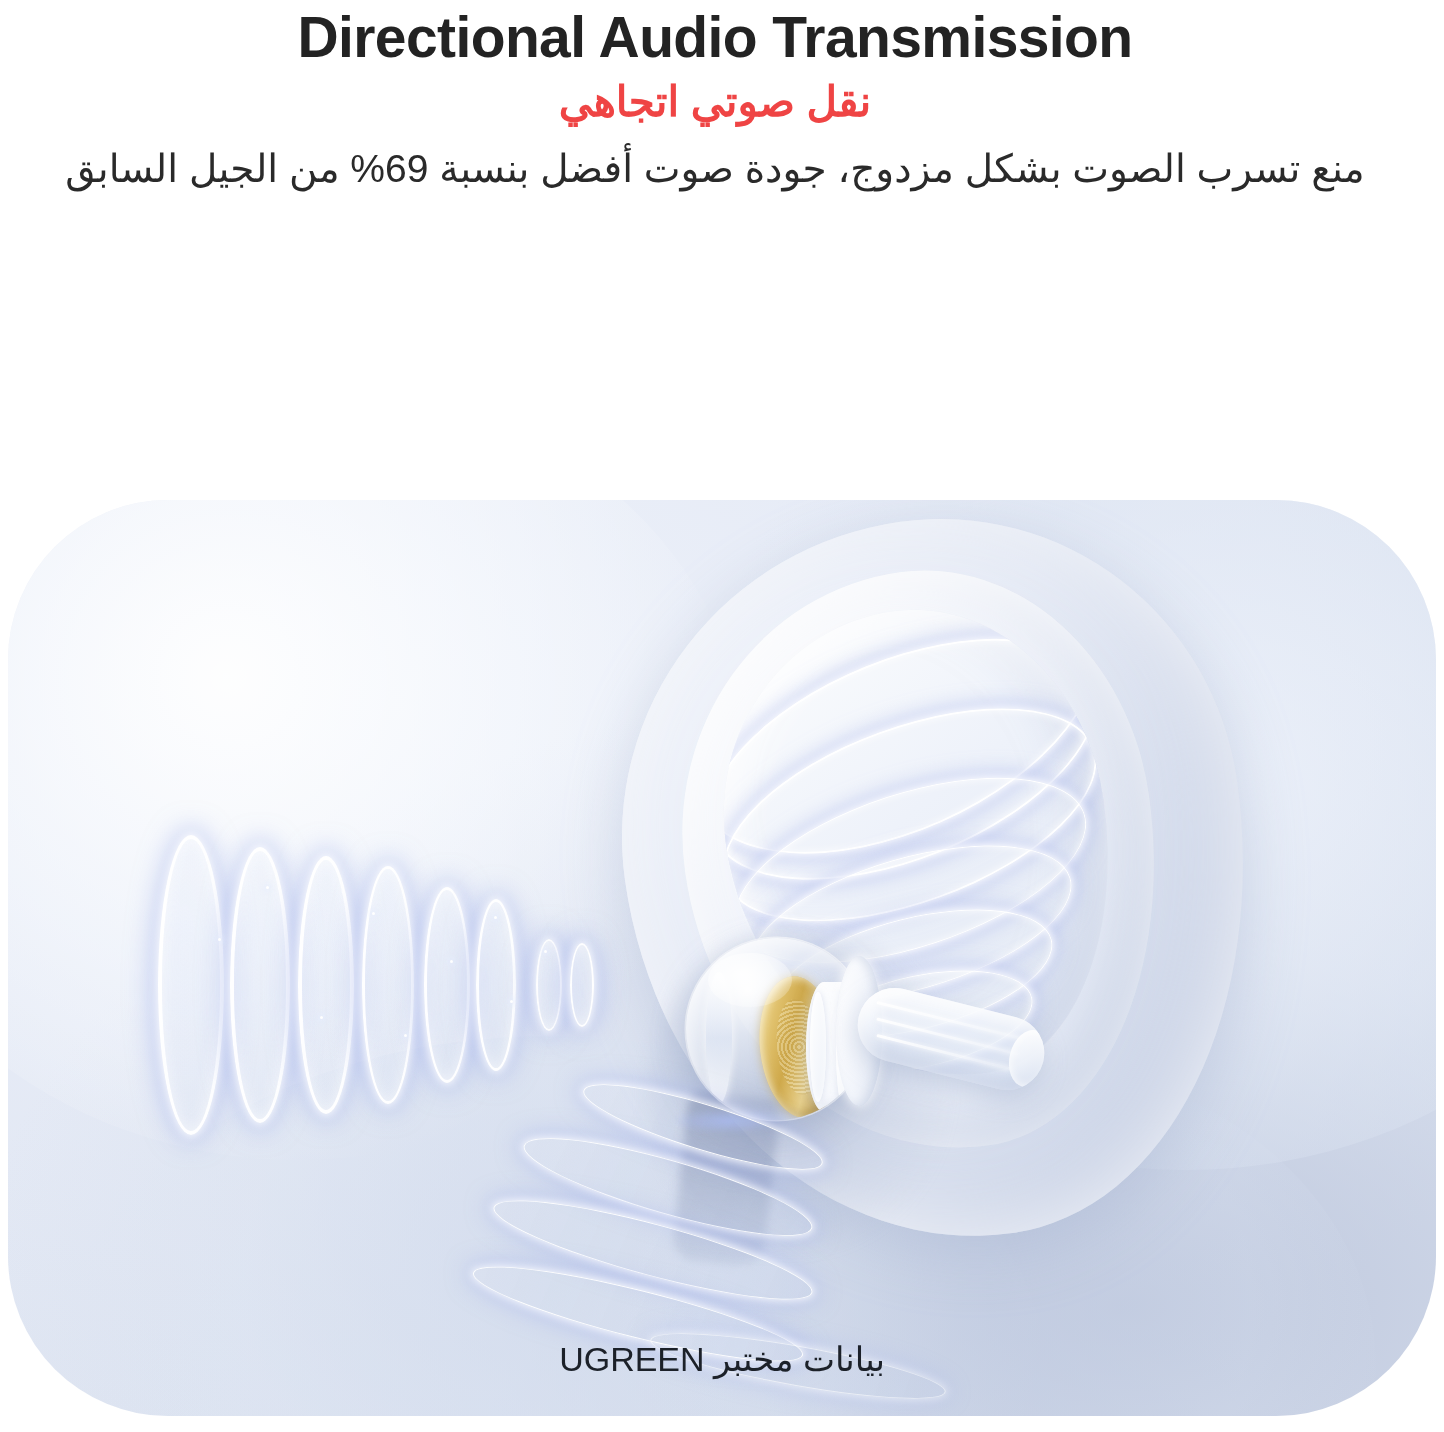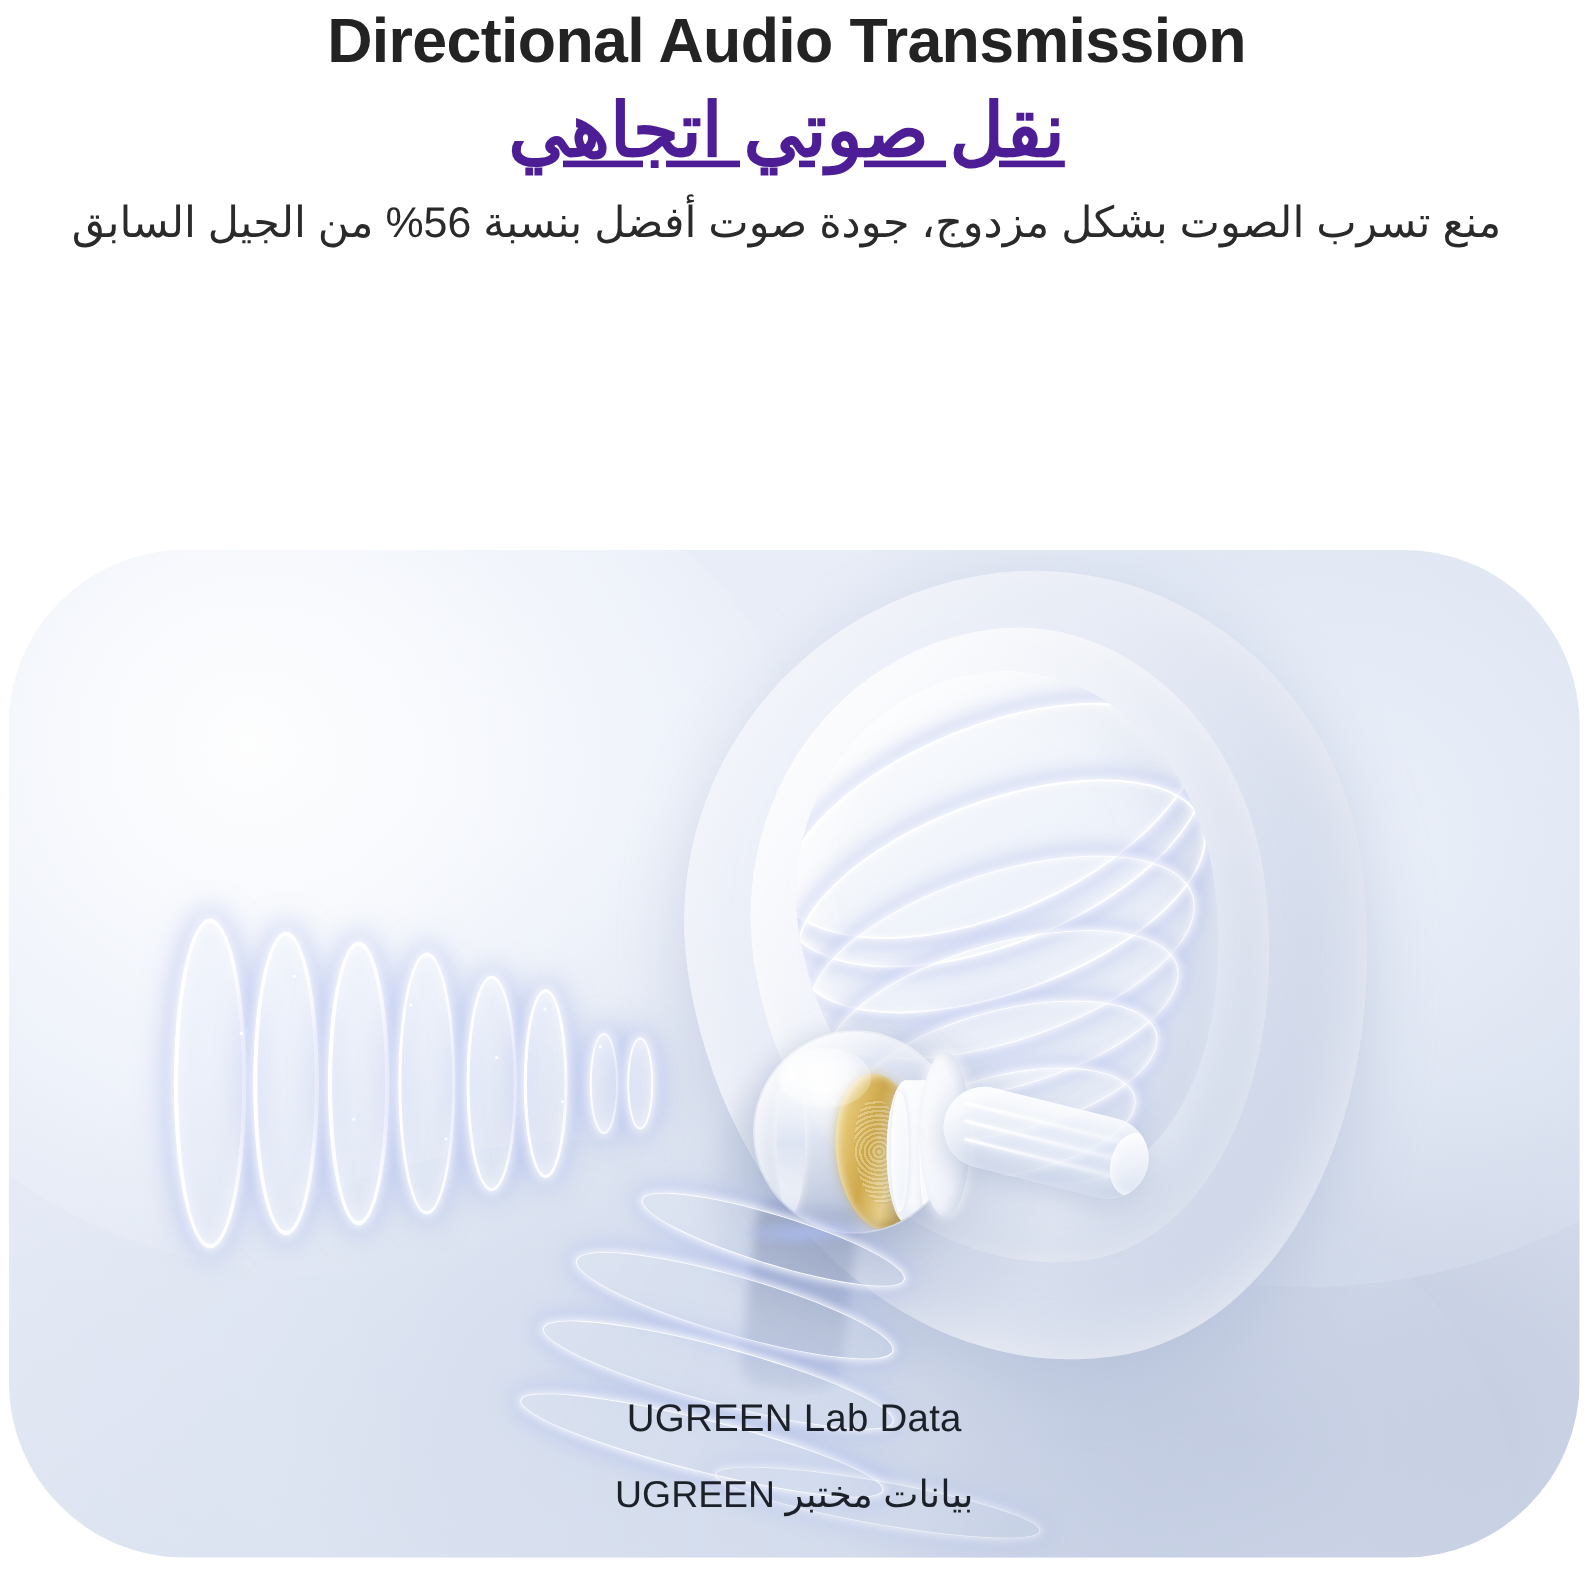--- a/index.html
+++ b/index.html
@@ -37,14 +37,13 @@
   }
 
   .title-ar {
-    font-size: 68px;
+    font-size: 42px;
     font-weight: bold;
     line-height: 1.3;
-    color: #4c1d95;
+    color: #ef4444;
     direction: rtl;
     unicode-bidi: bidi-override;
     margin-top: 4px;
-    text-decoration: underline;
   }
 
   .sub-en {

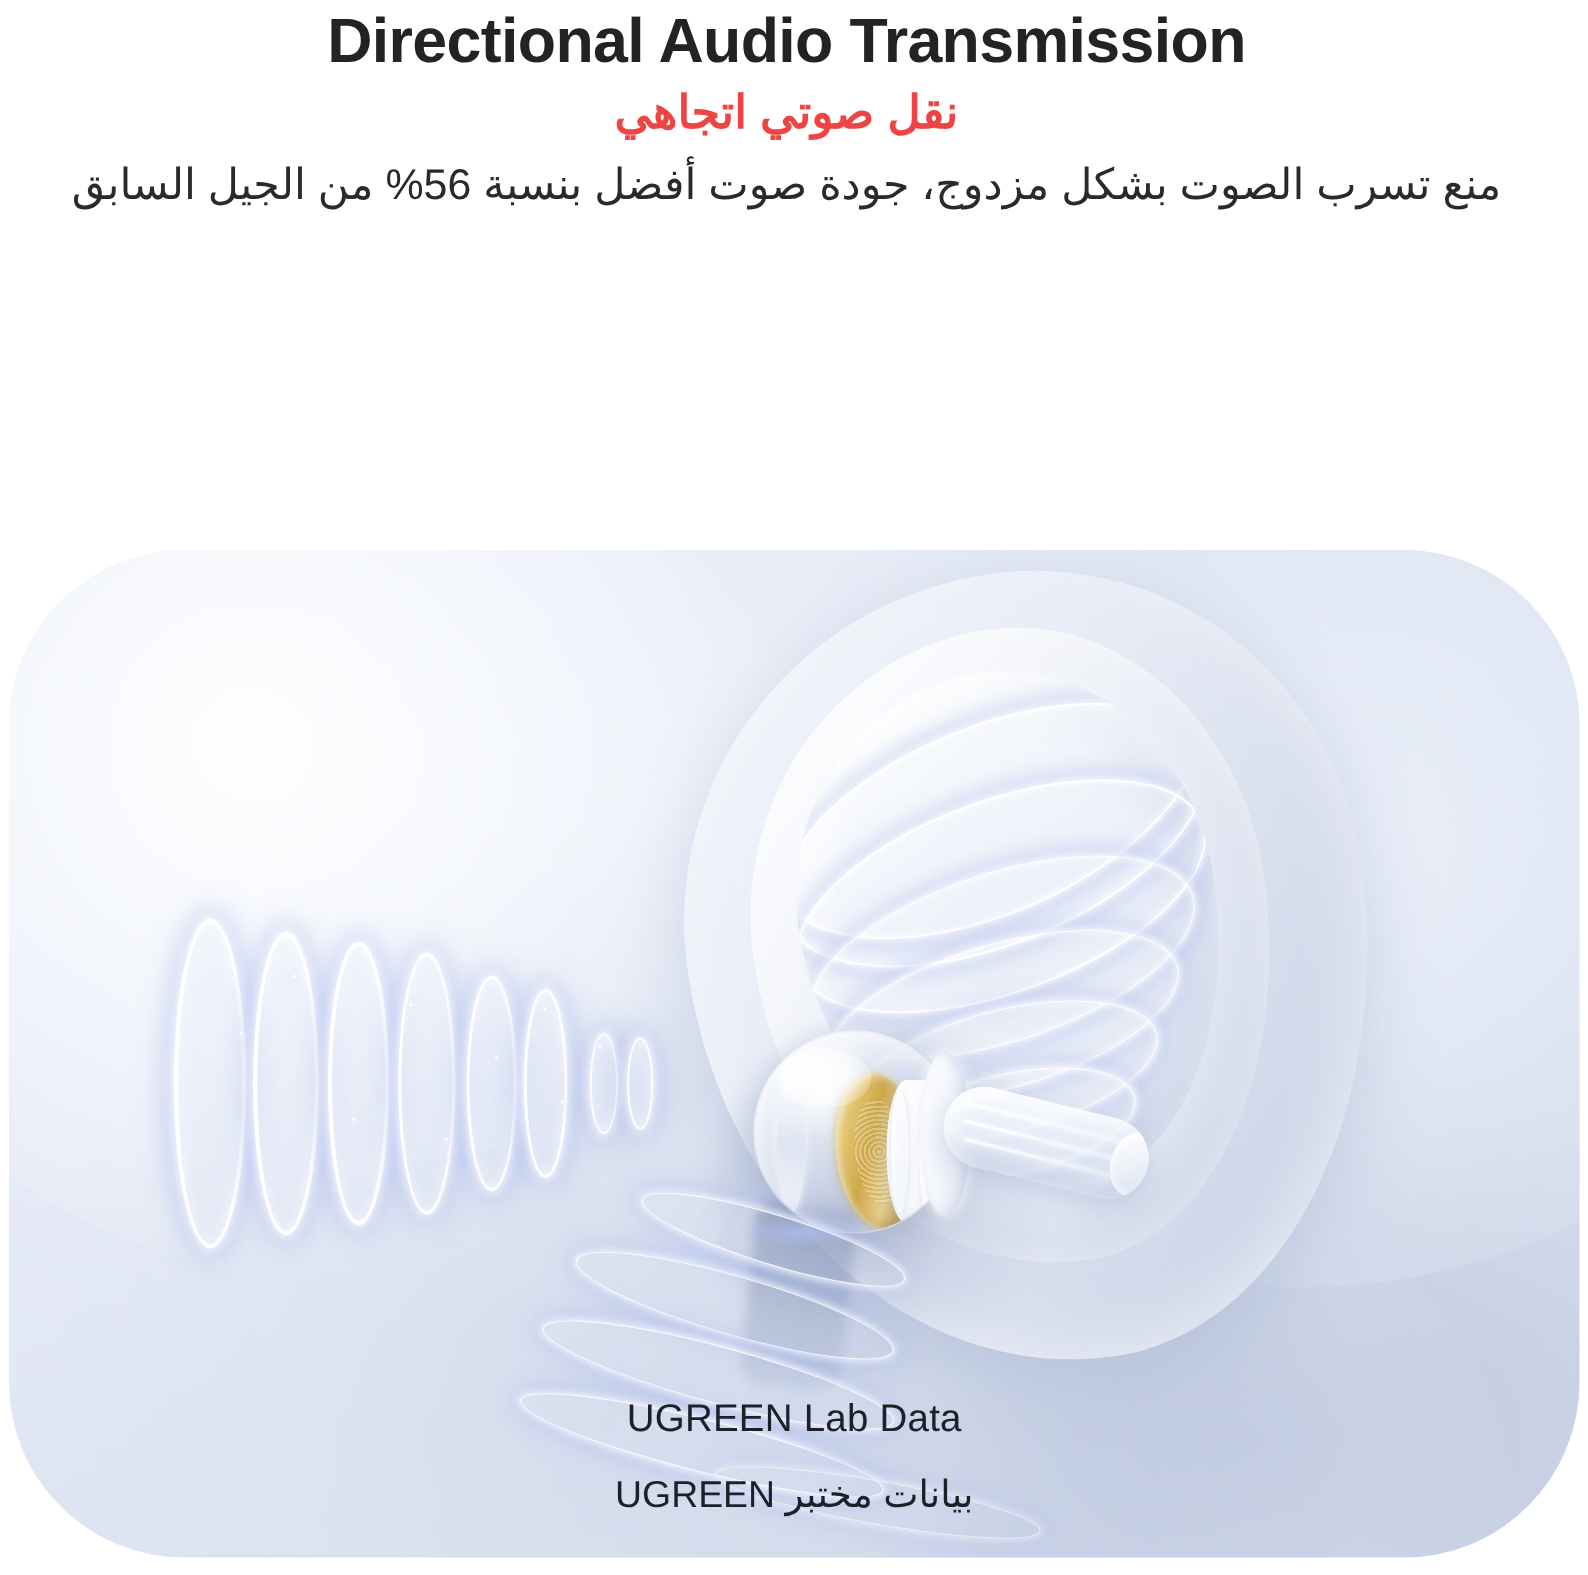--- a/index.html
+++ b/index.html
@@ -371,7 +371,7 @@
   <div class="text-block">
     <div class="title-en">Directional Audio Transmission</div>
     <div class="title-ar">نقل صوتي اتجاهي</div>
-    <div class="sub-ar">منع تسرب الصوت بشكل مزدوج، جودة صوت أفضل بنسبة 56% من الجيل السابق</div>
+    <div class="sub-ar">منع تسرب الصوت بشكل مزدوج، جودة صوت أفضل بنسبة 69% من الجيل السابق</div>
   </div>
 
   <div class="panel">

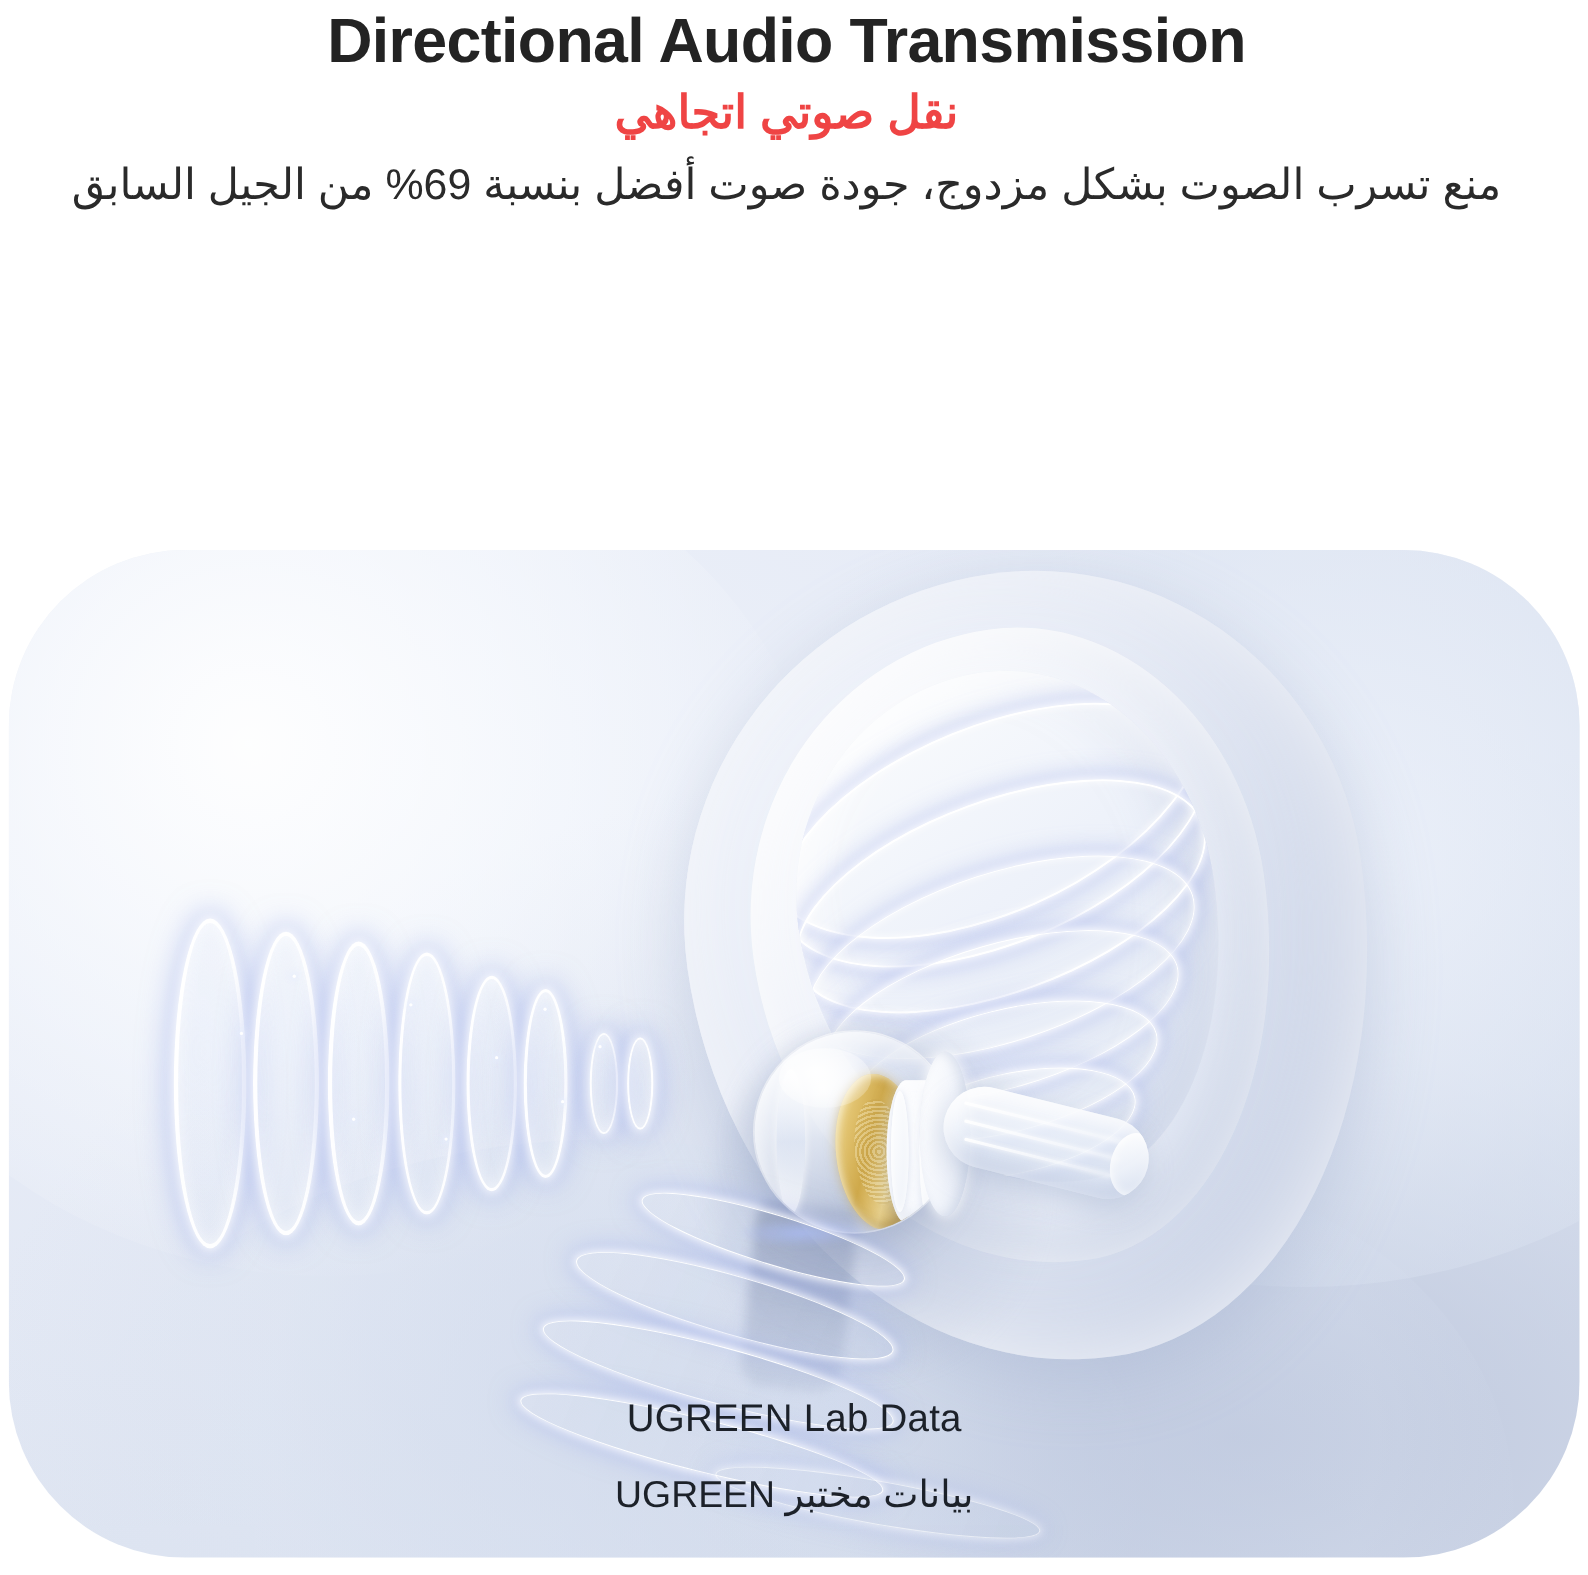--- a/index.html
+++ b/index.html
@@ -446,7 +446,6 @@
     </div>
 
     <div class="caption">
-      <div class="caption-en">UGREEN Lab Data</div>
       <div class="caption-ar">بيانات مختبر UGREEN</div>
     </div>
 

